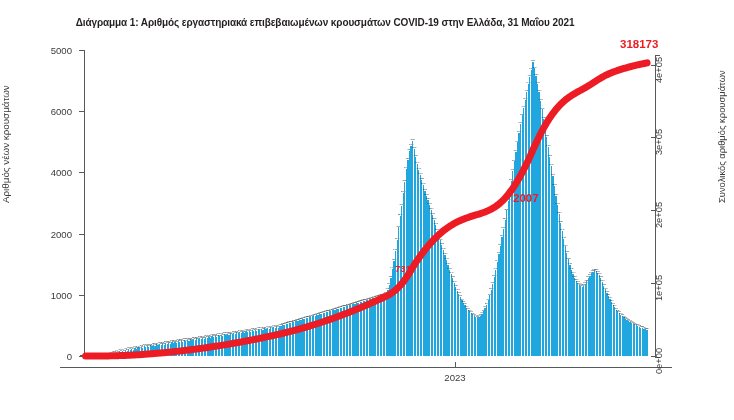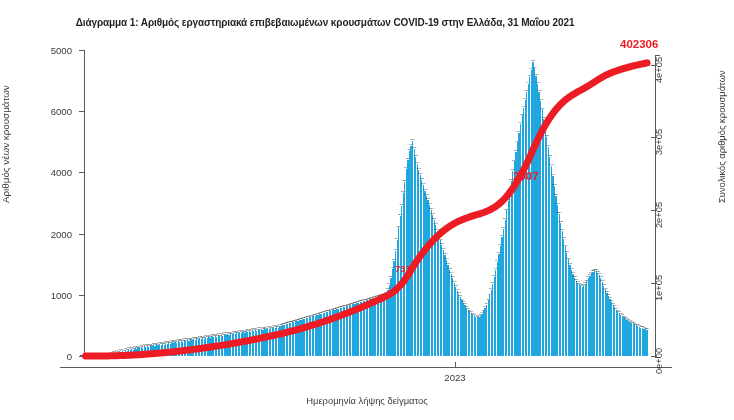--- a/index.html
+++ b/index.html
@@ -840,7 +840,7 @@
     <path id="cumpath" fill="none" stroke="#ED1C24" stroke-width="7" stroke-linecap="round" stroke-linejoin="round" d="M0.60,306.00 L2.14,306.00 L3.69,306.00 L5.23,306.00 L6.77,305.99 L8.31,305.99 L9.86,305.99 L11.40,305.98 L12.94,305.98 L14.48,305.97 L16.03,305.96 L17.57,305.96 L19.11,305.94 L20.65,305.93 L22.20,305.91 L23.74,305.89 L25.28,305.87 L26.82,305.84 L28.37,305.80 L29.91,305.77 L31.45,305.72 L32.99,305.68 L34.54,305.62 L36.08,305.58 L37.62,305.51 L39.16,305.46 L40.71,305.39 L42.25,305.33 L43.79,305.25 L45.33,305.18 L46.88,305.09 L48.42,305.01 L49.96,304.92 L51.50,304.83 L53.05,304.73 L54.59,304.64 L56.13,304.53 L57.67,304.43 L59.22,304.31 L60.76,304.21 L62.30,304.08 L63.84,303.97 L65.39,303.85 L66.93,303.73 L68.47,303.60 L70.01,303.48 L71.55,303.34 L73.10,303.21 L74.64,303.07 L76.18,302.94 L77.72,302.79 L79.27,302.65 L80.81,302.49 L82.35,302.35 L83.89,302.19 L85.44,302.04 L86.98,301.88 L88.52,301.72 L90.06,301.55 L91.61,301.39 L93.15,301.22 L94.69,301.05 L96.23,300.87 L97.78,300.70 L99.32,300.51 L100.86,300.33 L102.40,300.14 L103.95,299.96 L105.49,299.76 L107.03,299.58 L108.57,299.37 L110.12,299.18 L111.66,298.97 L113.20,298.77 L114.74,298.56 L116.29,298.35 L117.83,298.13 L119.37,297.92 L120.91,297.70 L122.46,297.48 L124.00,297.25 L125.54,297.03 L127.08,296.80 L128.63,296.57 L130.17,296.33 L131.71,296.10 L133.25,295.85 L134.80,295.61 L136.34,295.36 L137.88,295.12 L139.42,294.86 L140.97,294.61 L142.51,294.35 L144.05,294.10 L145.59,293.83 L147.14,293.57 L148.68,293.29 L150.22,293.03 L151.76,292.75 L153.31,292.48 L154.85,292.19 L156.39,291.92 L157.93,291.63 L159.48,291.35 L161.02,291.05 L162.56,290.77 L164.10,290.46 L165.65,290.17 L167.19,289.86 L168.73,289.57 L170.27,289.25 L171.82,288.95 L173.36,288.63 L174.90,288.33 L176.44,288.00 L177.99,287.69 L179.53,287.36 L181.07,287.04 L182.61,286.70 L184.15,286.38 L185.70,286.04 L187.24,285.71 L188.78,285.36 L190.32,285.03 L191.87,284.68 L193.41,284.34 L194.95,283.98 L196.49,283.61 L198.04,283.25 L199.58,282.87 L201.12,282.49 L202.66,282.11 L204.21,281.72 L205.75,281.32 L207.29,280.92 L208.83,280.51 L210.38,280.10 L211.92,279.68 L213.46,279.26 L215.00,278.83 L216.55,278.39 L218.09,277.95 L219.63,277.51 L221.17,277.05 L222.72,276.60 L224.26,276.14 L225.80,275.67 L227.34,275.20 L228.89,274.72 L230.43,274.23 L231.97,273.74 L233.51,273.25 L235.06,272.75 L236.60,272.24 L238.14,271.73 L239.68,271.21 L241.23,270.69 L242.77,270.16 L244.31,269.63 L245.85,269.09 L247.40,268.55 L248.94,268.00 L250.48,267.44 L252.02,266.88 L253.57,266.32 L255.11,265.74 L256.65,265.17 L258.19,264.58 L259.74,264.00 L261.28,263.40 L262.82,262.80 L264.36,262.20 L265.91,261.59 L267.45,260.97 L268.99,260.35 L270.53,259.73 L272.08,259.09 L273.62,258.46 L275.16,257.81 L276.70,257.17 L278.25,256.51 L279.79,255.85 L281.33,255.19 L282.87,254.52 L284.42,253.84 L285.96,253.16 L287.50,252.47 L289.04,251.78 L290.59,251.08 L292.13,250.38 L293.67,249.67 L295.21,248.96 L296.75,248.24 L298.30,247.51 L299.84,246.78 L301.38,246.04 L302.92,245.25 L304.47,244.40 L306.01,243.47 L307.55,242.43 L309.09,241.29 L310.64,240.03 L312.18,238.65 L313.72,237.11 L315.26,235.44 L316.81,233.65 L318.35,231.71 L319.89,229.62 L321.43,227.39 L322.98,225.04 L324.52,222.60 L326.06,220.09 L327.60,217.53 L329.15,215.06 L330.69,212.68 L332.23,210.38 L333.77,208.16 L335.32,206.00 L336.86,203.90 L338.40,201.86 L339.94,199.88 L341.49,197.97 L343.03,196.11 L344.57,194.30 L346.11,192.56 L347.66,190.88 L349.20,189.26 L350.74,187.69 L352.28,186.19 L353.83,184.76 L355.37,183.37 L356.91,182.05 L358.45,180.79 L360.00,179.58 L361.54,178.44 L363.08,177.35 L364.62,176.32 L366.17,175.34 L367.71,174.41 L369.25,173.53 L370.79,172.71 L372.34,171.93 L373.88,171.19 L375.42,170.49 L376.96,169.82 L378.51,169.19 L380.05,168.58 L381.59,168.00 L383.13,167.45 L384.68,166.92 L386.22,166.40 L387.76,165.91 L389.30,165.43 L390.85,164.96 L392.39,164.50 L393.93,164.03 L395.47,163.55 L397.02,163.04 L398.56,162.51 L400.10,161.94 L401.64,161.33 L403.19,160.66 L404.73,159.94 L406.27,159.15 L407.81,158.29 L409.35,157.35 L410.90,156.32 L412.44,155.19 L413.98,153.97 L415.52,152.66 L417.07,151.24 L418.61,149.72 L420.15,148.09 L421.69,146.35 L423.24,144.50 L424.78,142.52 L426.32,140.43 L427.86,138.23 L429.41,135.91 L430.95,133.47 L432.49,130.92 L434.03,128.26 L435.58,125.49 L437.12,122.62 L438.66,119.65 L440.20,116.59 L441.75,113.43 L443.29,110.19 L444.83,106.86 L446.37,103.44 L447.92,99.93 L449.46,96.50 L451.00,93.16 L452.54,89.90 L454.09,86.76 L455.63,83.71 L457.17,80.77 L458.71,77.93 L460.26,75.21 L461.80,72.59 L463.34,70.09 L464.88,67.71 L466.43,65.45 L467.97,63.30 L469.51,61.27 L471.05,59.35 L472.60,57.55 L474.14,55.86 L475.68,54.26 L477.22,52.77 L478.77,51.38 L480.31,50.07 L481.85,48.84 L483.39,47.69 L484.94,46.60 L486.48,45.57 L488.02,44.59 L489.56,43.66 L491.11,42.76 L492.65,41.89 L494.19,41.04 L495.73,40.21 L497.28,39.38 L498.82,38.54 L500.36,37.68 L501.90,36.79 L503.45,35.86 L504.99,34.90 L506.53,33.92 L508.07,32.91 L509.62,31.89 L511.16,30.87 L512.70,29.88 L514.24,28.91 L515.79,27.99 L517.33,27.10 L518.87,26.26 L520.41,25.47 L521.95,24.71 L523.50,24.00 L525.04,23.32 L526.58,22.68 L528.12,22.06 L529.67,21.48 L531.21,20.92 L532.75,20.39 L534.29,19.88 L535.84,19.39 L537.38,18.91 L538.92,18.45 L540.46,18.01 L542.01,17.58 L543.55,17.16 L545.09,16.75 L546.63,16.35 L548.18,15.97 L549.72,15.59 L551.26,15.22 L552.80,14.87 L554.35,14.52 L555.89,14.18 L557.43,13.84 L558.97,13.52 L560.52,13.20 L562.06,12.89"></path>
   </svg>
 
-  <div class="annot" id="annot-end" style="left:620px;top:38px;">402306</div>
+  <div class="annot" id="annot-end" style="left:620px;top:38px;">318173</div>
   <div class="annot" id="annot-mid" style="left:513px;top:170px;">2007</div>
   <div class="annot" id="annot-low" style="left:395px;top:263px;">731</div>
 

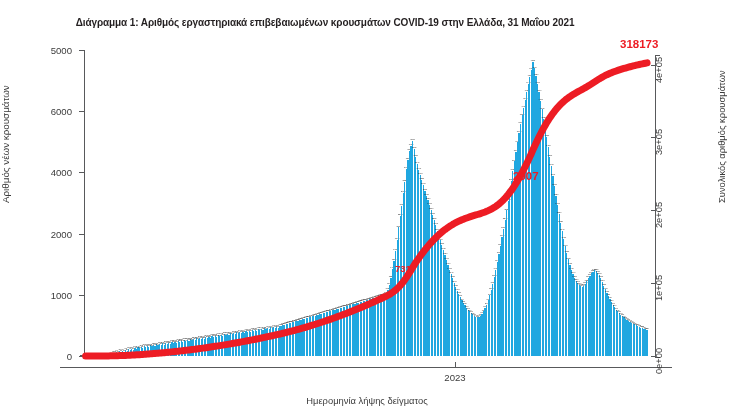--- a/index.html
+++ b/index.html
@@ -841,7 +841,7 @@
   </svg>
 
   <div class="annot" id="annot-end" style="left:620px;top:38px;">318173</div>
-  <div class="annot" id="annot-mid" style="left:513px;top:170px;">2007</div>
+  <div class="annot" id="annot-mid" style="left:513px;top:192px;">2007</div>
   <div class="annot" id="annot-low" style="left:395px;top:263px;">731</div>
 
 </div>

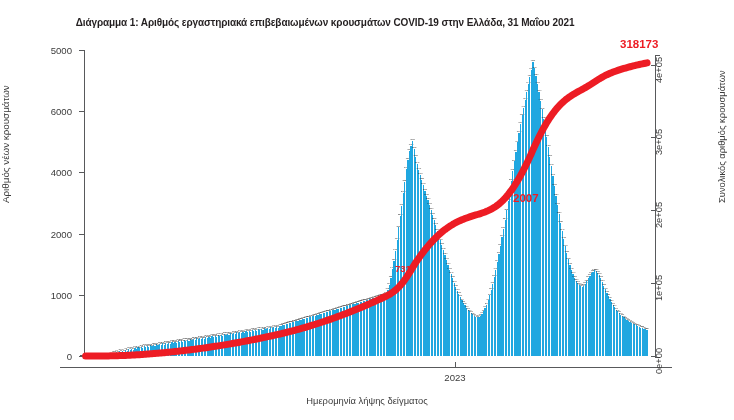--- a/index.html
+++ b/index.html
@@ -89,7 +89,6 @@
   <div class="axis-line" id="xaxis"></div>
   <div id="xtick"></div>
   <div id="xtick-label">2023</div>
-  <div id="xaxis-title">Ημερομηνία λήψης δείγματος</div>
 
   <div id="yaxis-title-left">Αριθμός νέων κρουσμάτων</div>
   <div id="yaxis-title-right">Συνολικός αριθμός κρουσμάτων</div>

